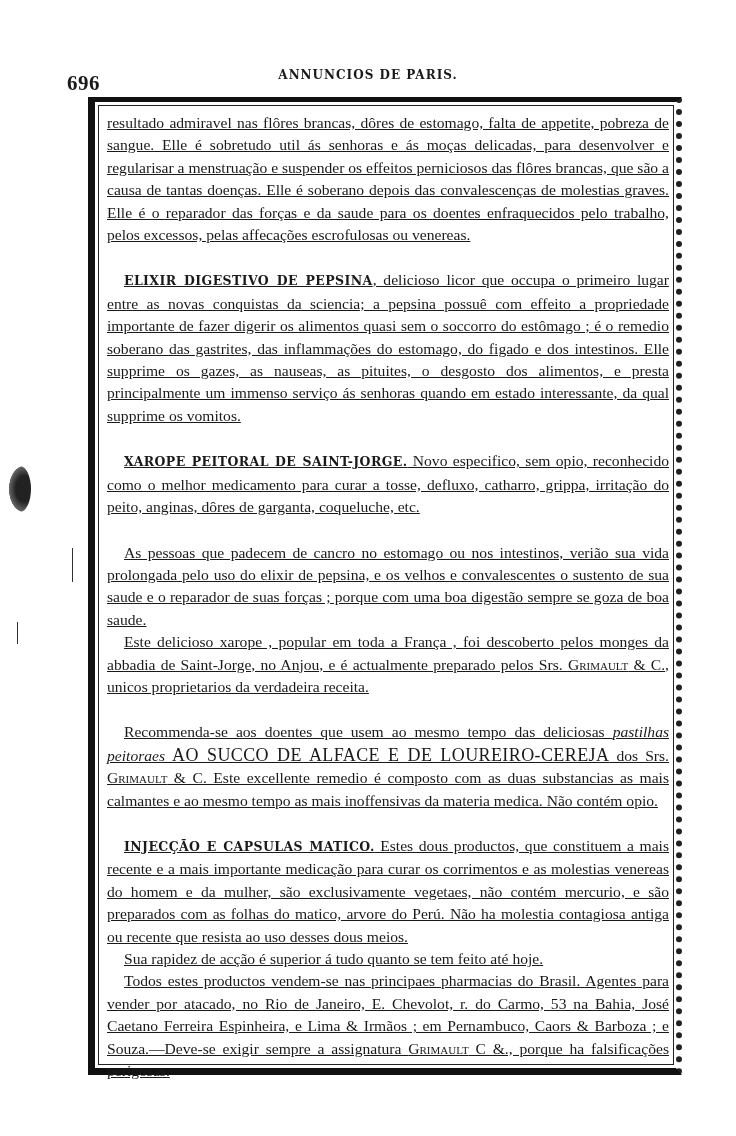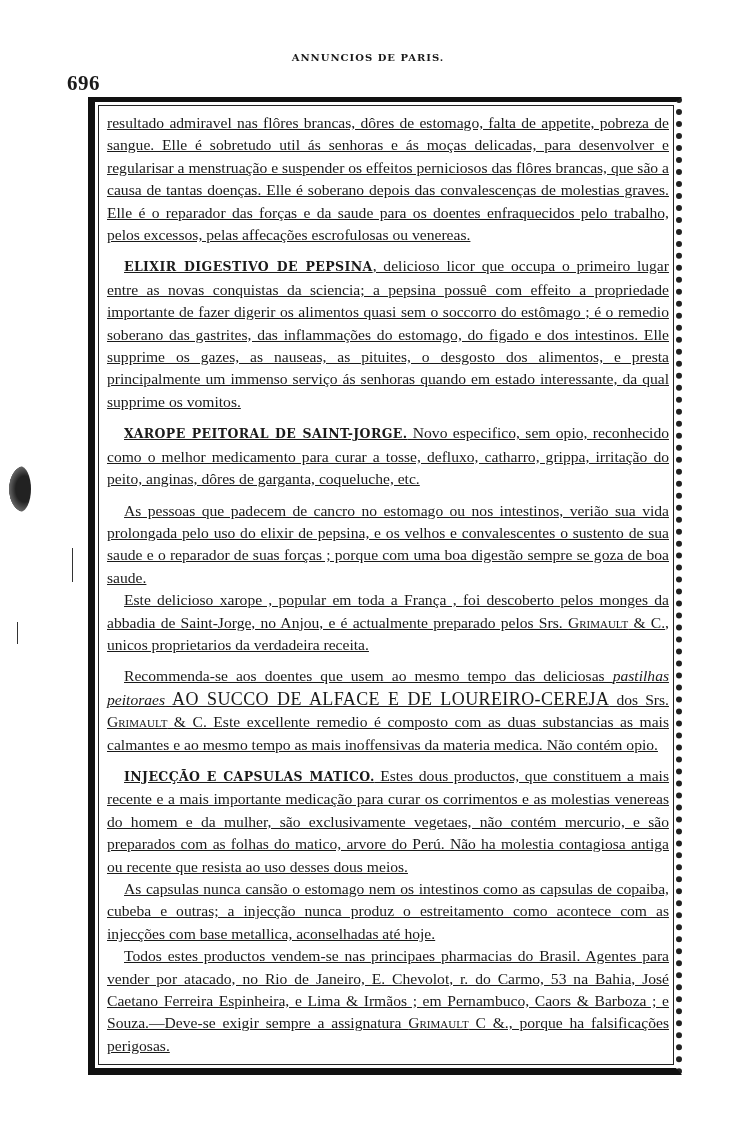--- a/index.html
+++ b/index.html
@@ -12,8 +12,8 @@
     font-family: "Liberation Serif", serif; letter-spacing: 0.5px;
   }
   .running-head {
-    position: absolute; left: 0; width: 736px; top: 52px; text-align: center;
-    font-size: 10px; font-weight: bold; letter-spacing: 1px;
+    position: absolute; left: 0; width: 736px; top: 68px; text-align: center;
+    font-size: 12px; font-weight: bold; letter-spacing: 1px;
     font-family: "DejaVu Serif", serif;
   }
   .frame-outer {

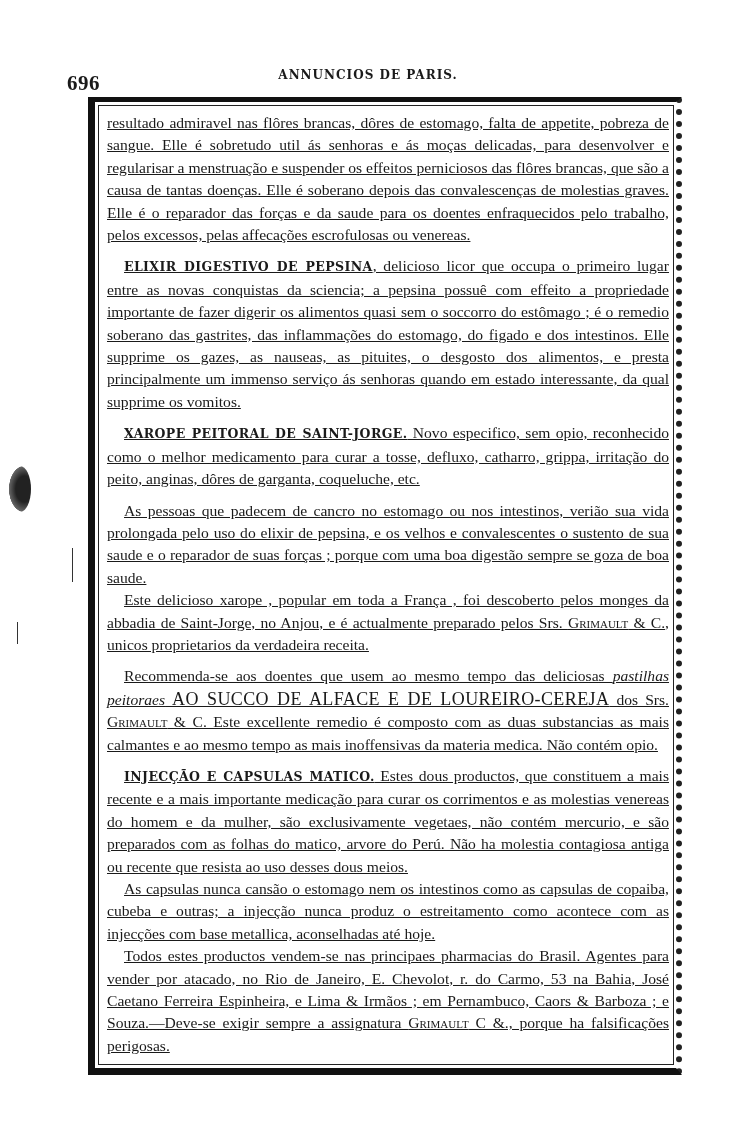--- a/index.html
+++ b/index.html
@@ -32,7 +32,7 @@
   }
   .content p { margin: 0; text-indent: 0; text-decoration: underline; }
   .content p.indent { text-indent: 17px; }
-  .content p.gap { margin-top: 9px; }
+  .content p.gap { margin-top: 23px; }
   .head-caps { font-weight: bold; font-family: "DejaVu Serif", serif; font-size: 12.5px; letter-spacing: 0.4px; }
   .smallcaps { font-variant: small-caps; }
   .small-upper { font-size: 18px; letter-spacing: 0.4px; }

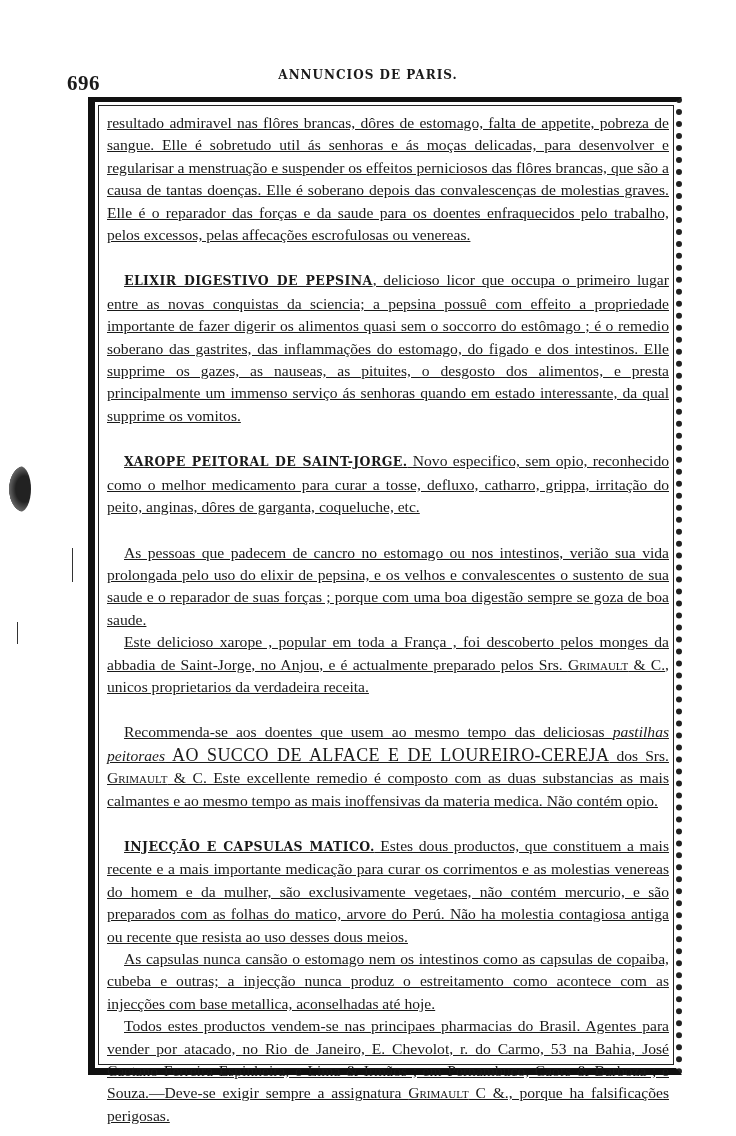--- a/index.html
+++ b/index.html
@@ -67,6 +67,7 @@
   <p class="indent gap"><span>Recommenda-se aos doentes que usem ao mesmo tempo das deliciosas </span><span class="ital">pastilhas peitoraes</span><span class="small-upper"> AO SUCCO DE ALFACE E DE LOUREIRO-CEREJA</span><span> dos Srs. </span><span class="smallcaps">Grimault</span><span> &amp; C. Este excellente remedio é composto com as duas substancias as mais calmantes e ao mesmo tempo as mais inoffensivas da materia medica. Não contém opio.</span></p>
 
   <p class="indent gap"><span class="head-caps">INJECÇÃO E CAPSULAS MATICO.</span><span> Estes dous productos, que constituem a mais recente e a mais importante medicação para curar os corrimentos e as molestias venereas do homem e da mulher, são exclusivamente vegetaes, não contém mercurio, e são preparados com as folhas do matico, arvore do Perú. Não ha molestia contagiosa antiga ou recente que resista ao uso desses dous meios.</span></p>
+  <p class="indent">Sua rapidez de acção é superior á tudo quanto se tem feito até hoje.</p>
   <p class="indent">As capsulas nunca cansão o estomago nem os intestinos como as capsulas de copaiba, cubeba e outras; a injecção nunca produz o estreitamento como acontece com as injecções com base metallica, aconselhadas até hoje.</p>
   <p class="indent"><span>Todos estes productos vendem-se nas principaes pharmacias do Brasil. Agentes para vender por atacado, no Rio de Janeiro, E. Chevolot, r. do Carmo, 53 na Bahia, José Caetano Ferreira Espinheira, e Lima &amp; Irmãos ; em Pernambuco, Caors &amp; Barboza ; e Souza.—Deve-se exigir sempre a assignatura </span><span class="smallcaps">Grimault</span><span> C &amp;., porque ha falsificações perigosas.</span></p>
 </div>

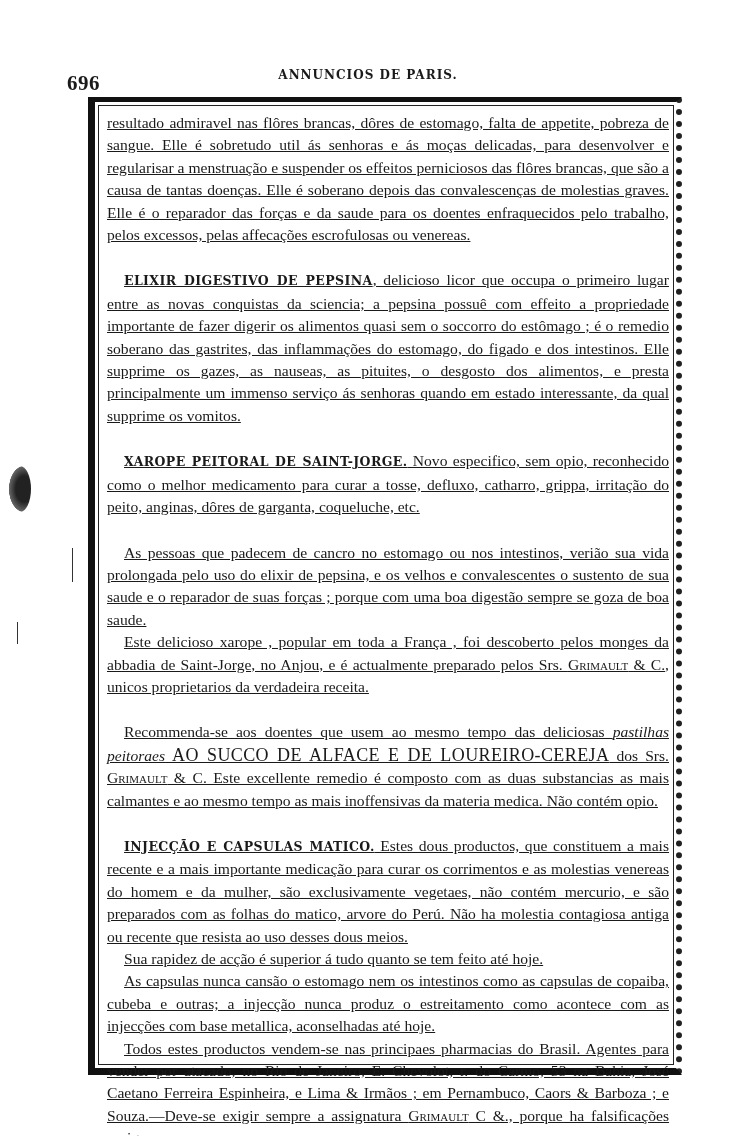--- a/index.html
+++ b/index.html
@@ -68,7 +68,6 @@
 
   <p class="indent gap"><span class="head-caps">INJECÇÃO E CAPSULAS MATICO.</span><span> Estes dous productos, que constituem a mais recente e a mais importante medicação para curar os corrimentos e as molestias venereas do homem e da mulher, são exclusivamente vegetaes, não contém mercurio, e são preparados com as folhas do matico, arvore do Perú. Não ha molestia contagiosa antiga ou recente que resista ao uso desses dous meios.</span></p>
   <p class="indent">Sua rapidez de acção é superior á tudo quanto se tem feito até hoje.</p>
-  <p class="indent">As capsulas nunca cansão o estomago nem os intestinos como as capsulas de copaiba, cubeba e outras; a injecção nunca produz o estreitamento como acontece com as injecções com base metallica, aconselhadas até hoje.</p>
   <p class="indent"><span>Todos estes productos vendem-se nas principaes pharmacias do Brasil. Agentes para vender por atacado, no Rio de Janeiro, E. Chevolot, r. do Carmo, 53 na Bahia, José Caetano Ferreira Espinheira, e Lima &amp; Irmãos ; em Pernambuco, Caors &amp; Barboza ; e Souza.—Deve-se exigir sempre a assignatura </span><span class="smallcaps">Grimault</span><span> C &amp;., porque ha falsificações perigosas.</span></p>
 </div>
 

